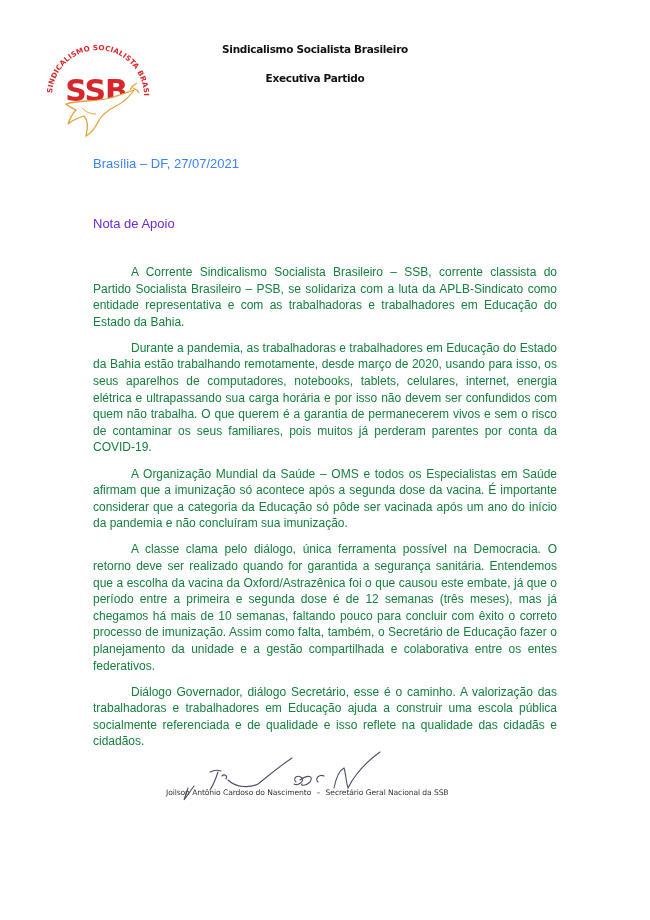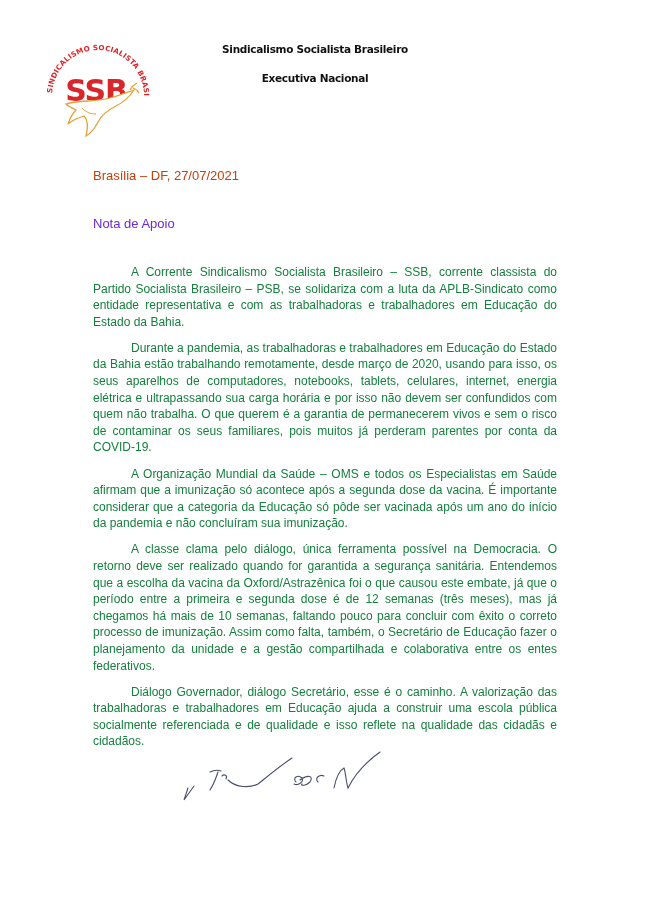--- a/index.html
+++ b/index.html
@@ -109,7 +109,7 @@
 </div>
 
 <div class="org-header org-name">Sindicalismo Socialista Brasileiro</div>
-<div class="org-header org-sub">Executiva Nacional</div>
+<div class="org-header org-sub">Executiva Partido</div>
 
 <div class="place-date">Brasília – DF, 27/07/2021</div>
 <div class="note-title">Nota de Apoio</div>

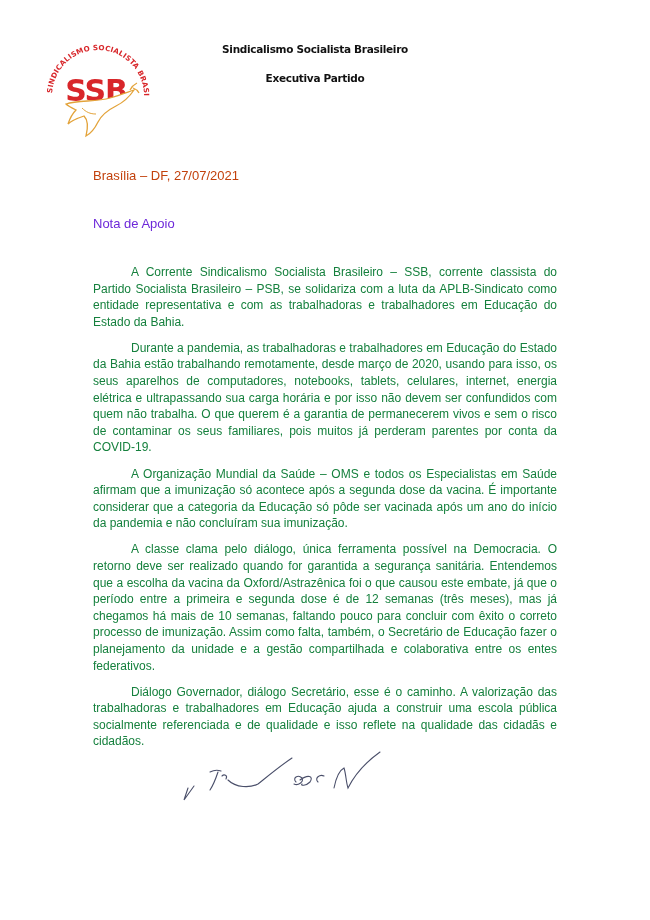--- a/index.html
+++ b/index.html
@@ -38,9 +38,9 @@
     .place-date {
       position: absolute;
       left: 93px;
-      top: 168px;
+      top: 156px;
       font-size: 13px;
-      color: #c2410c;
+      color: #3b82f6;
     }
     .note-title {
       position: absolute;

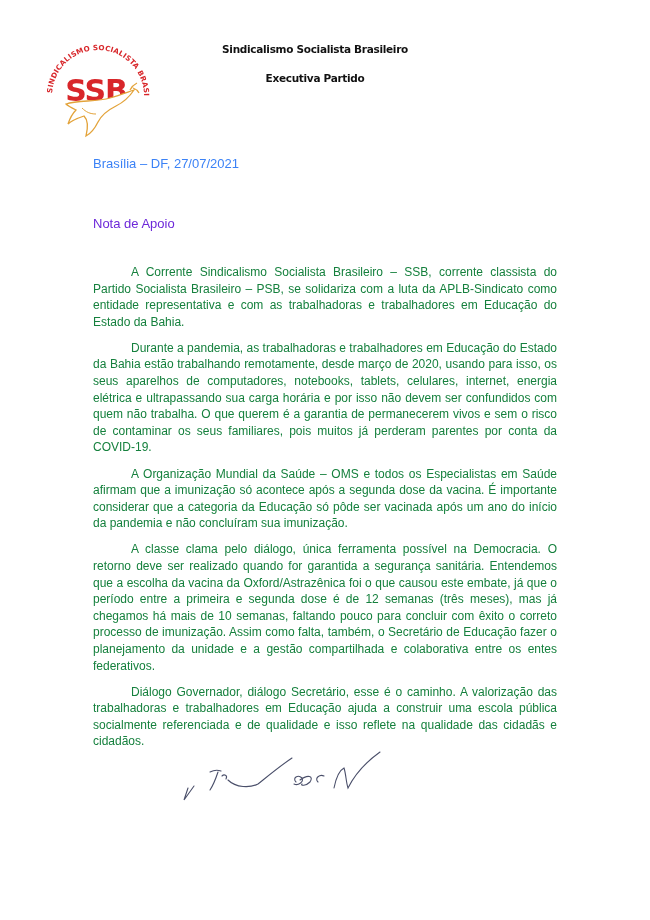--- a/index.html
+++ b/index.html
@@ -134,6 +134,11 @@
       <path d="M 30 40 L 26 52 L 36 38"></path>
     </g>
   </svg>
+  <div class="signer-line">
+    <span>Joilson Antônio Cardoso do Nascimento</span>
+    <span class="signer-sep">–</span>
+    <span>Secretário Geral Nacional da SSB</span>
+  </div>
 </div>
 
 </body></html>

